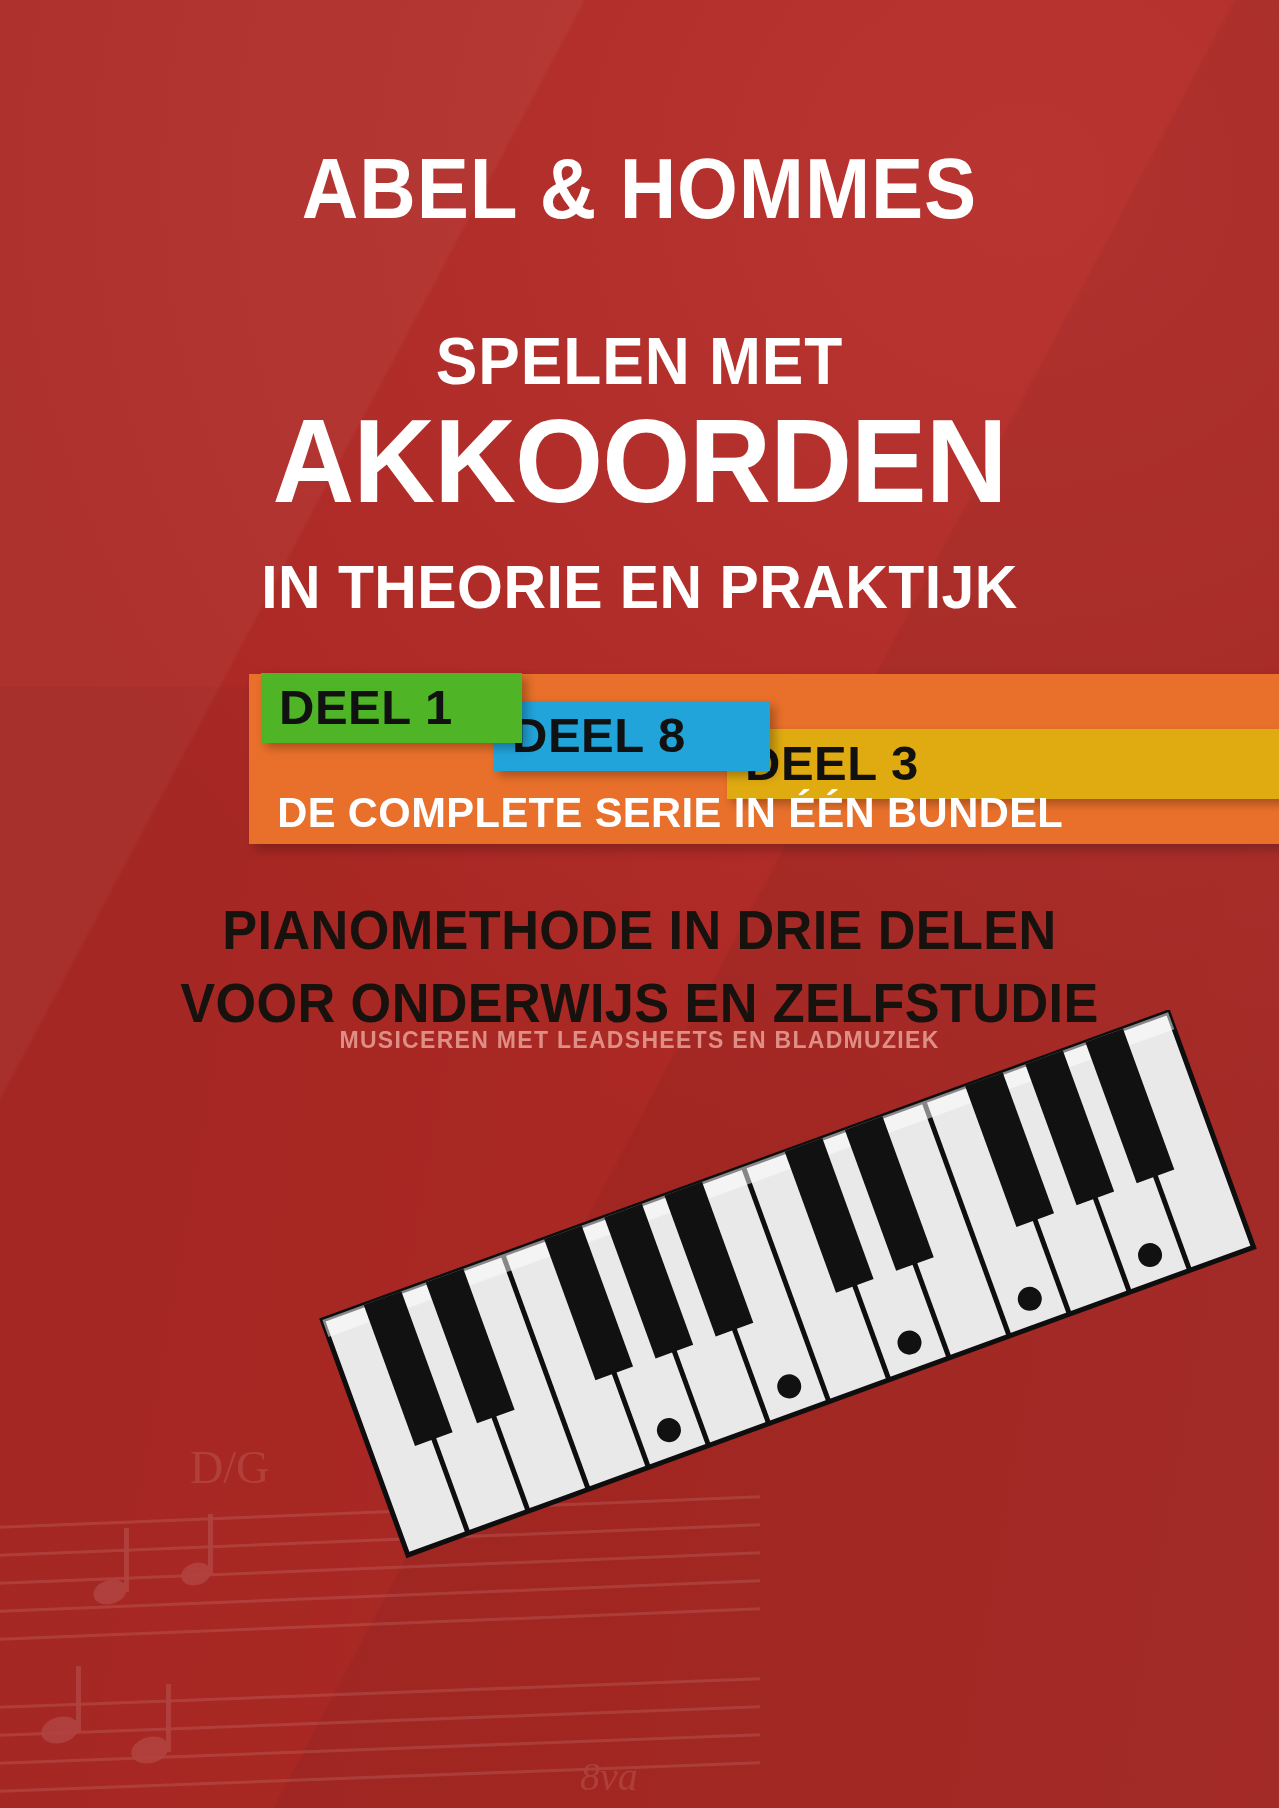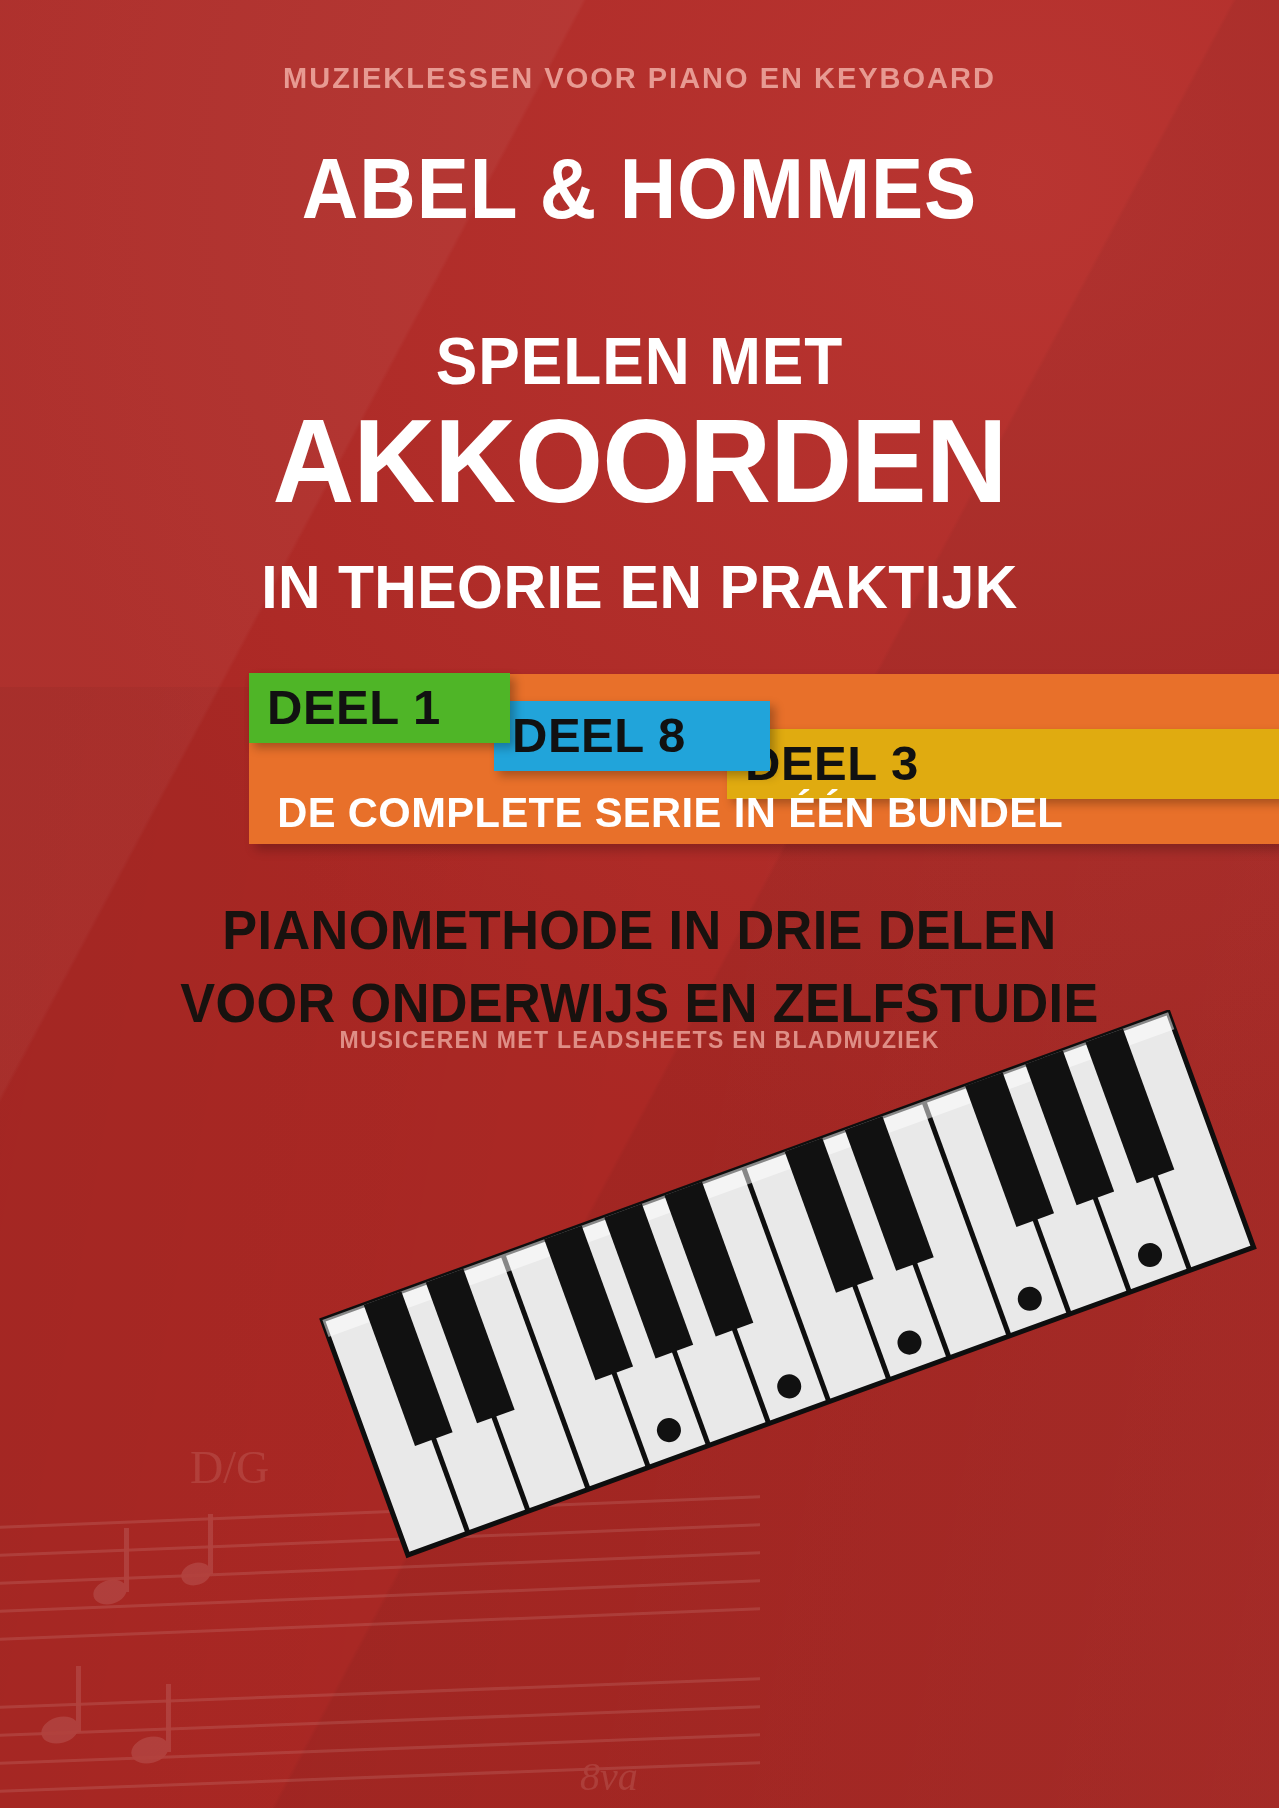--- a/index.html
+++ b/index.html
@@ -237,7 +237,6 @@
     <text x="580" y="412" fill="#efc9c4" font-family="'Liberation Serif', serif" font-size="40" font-style="italic" opacity="0.95">8va</text>
   </svg>
 
-  <div class="kicker">MUZIEKLESSEN VOOR PIANO EN KEYBOARD</div>
   <div class="authors">ABEL &amp; HOMMES</div>
 
   <div class="t1">SPELEN MET</div>

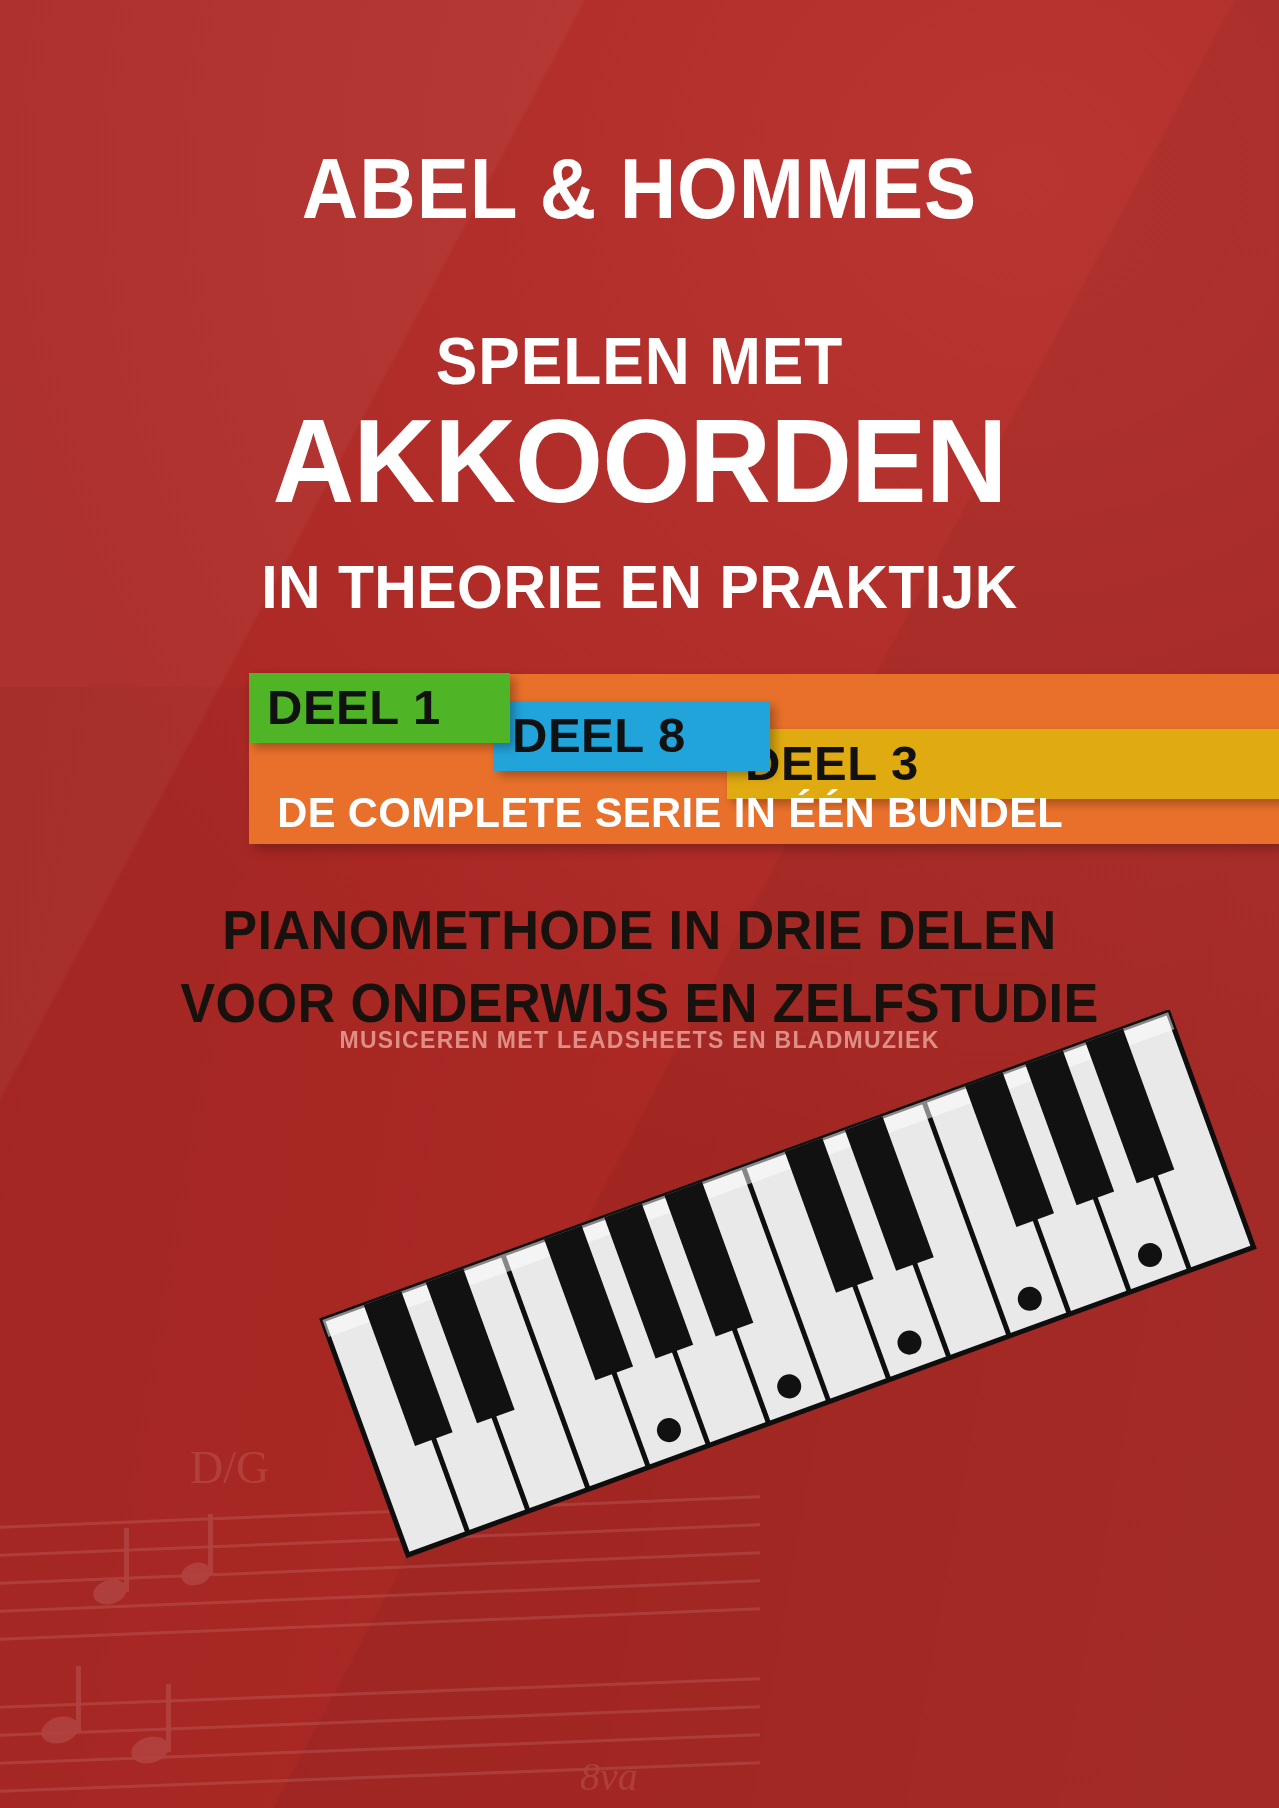--- a/index.html
+++ b/index.html
@@ -138,7 +138,7 @@
     box-shadow: 5px 5px 9px rgba(0,0,0,0.28);
   }
   .deel1 {
-    left: 0;
+    left: 12px;
     top: -1px;
     background: #4fb527;
     width: 225px;

